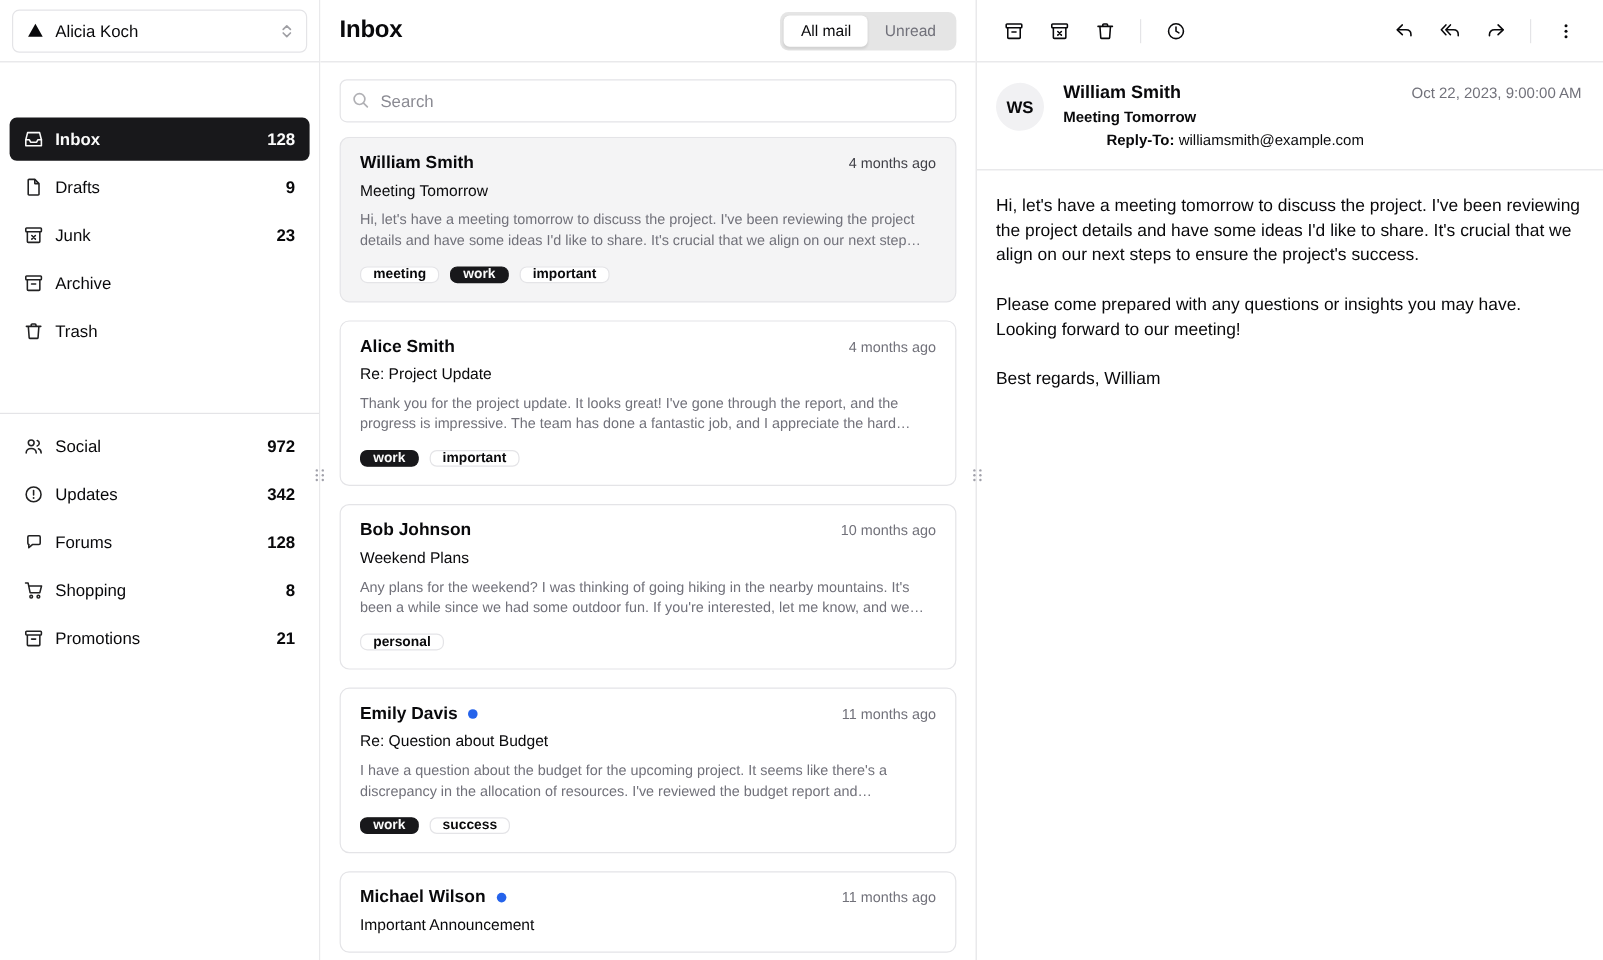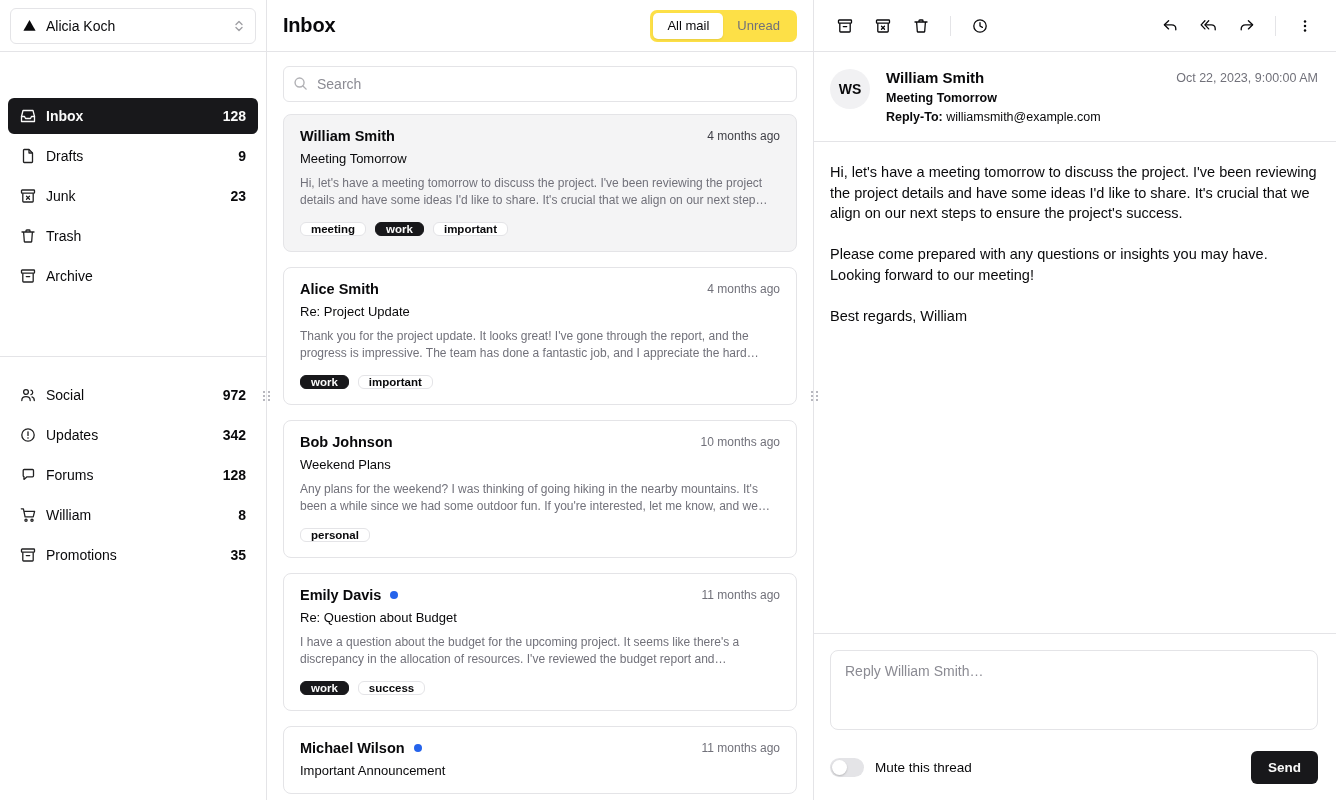--- a/index.html
+++ b/index.html
@@ -114,7 +114,7 @@
   }
   .tabs {
     display: flex;
-    background: #fde047;
+    background: #e5e5e5;
     border-radius: 7px;
     padding: 3px;
     height: 32px;

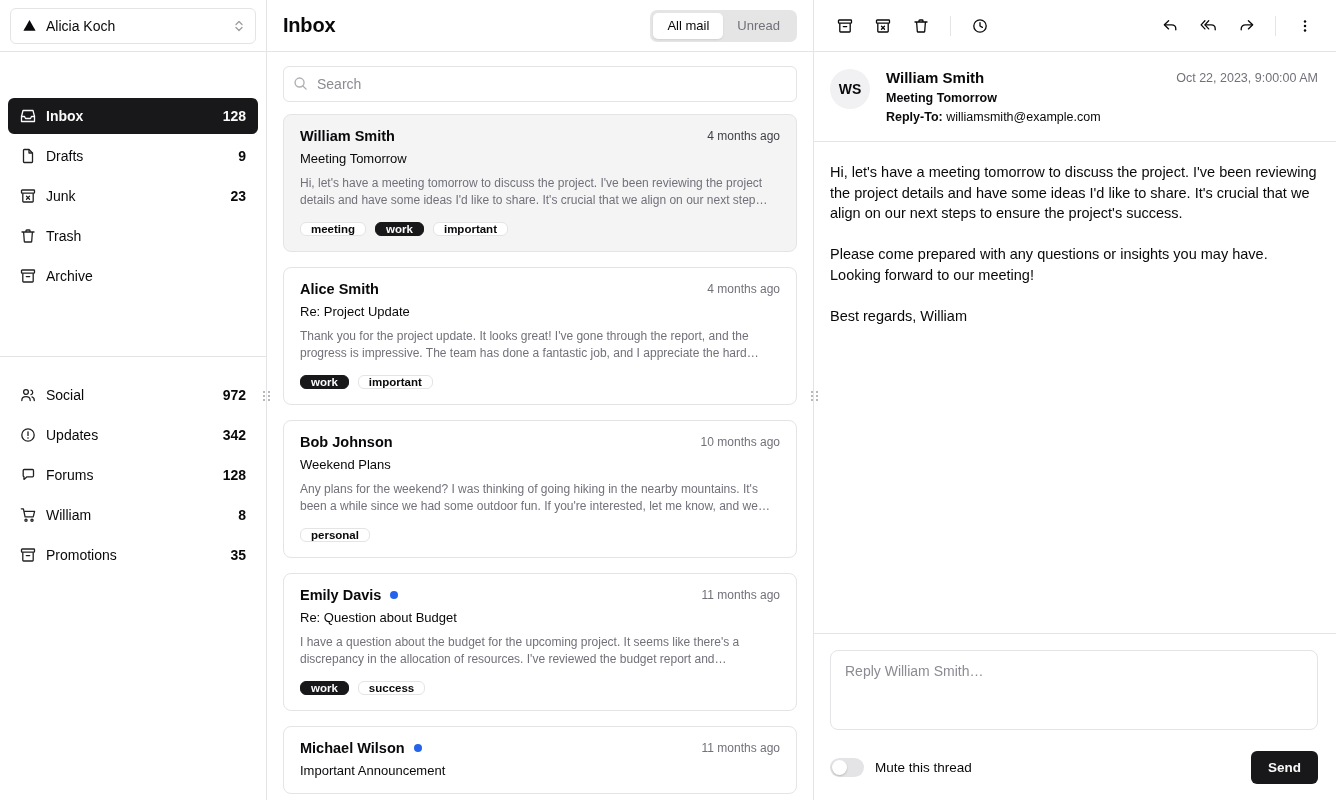--- a/index.html
+++ b/index.html
@@ -297,7 +297,7 @@
   .rh-lines { flex: 1; }
   .rh-name { font-size: 15px; font-weight: 700; }
   .rh-subject { font-size: 12.5px; font-weight: 600; margin-top: 5px; }
-  .rh-reply { font-size: 12.5px; margin-top: 5px; }
+  .rh-reply { font-size: 12.5px; margin-top: 5px; margin-left: 36px; }
   .rh-reply b { font-weight: 700; }
   .rh-date {
     font-size: 12.5px;

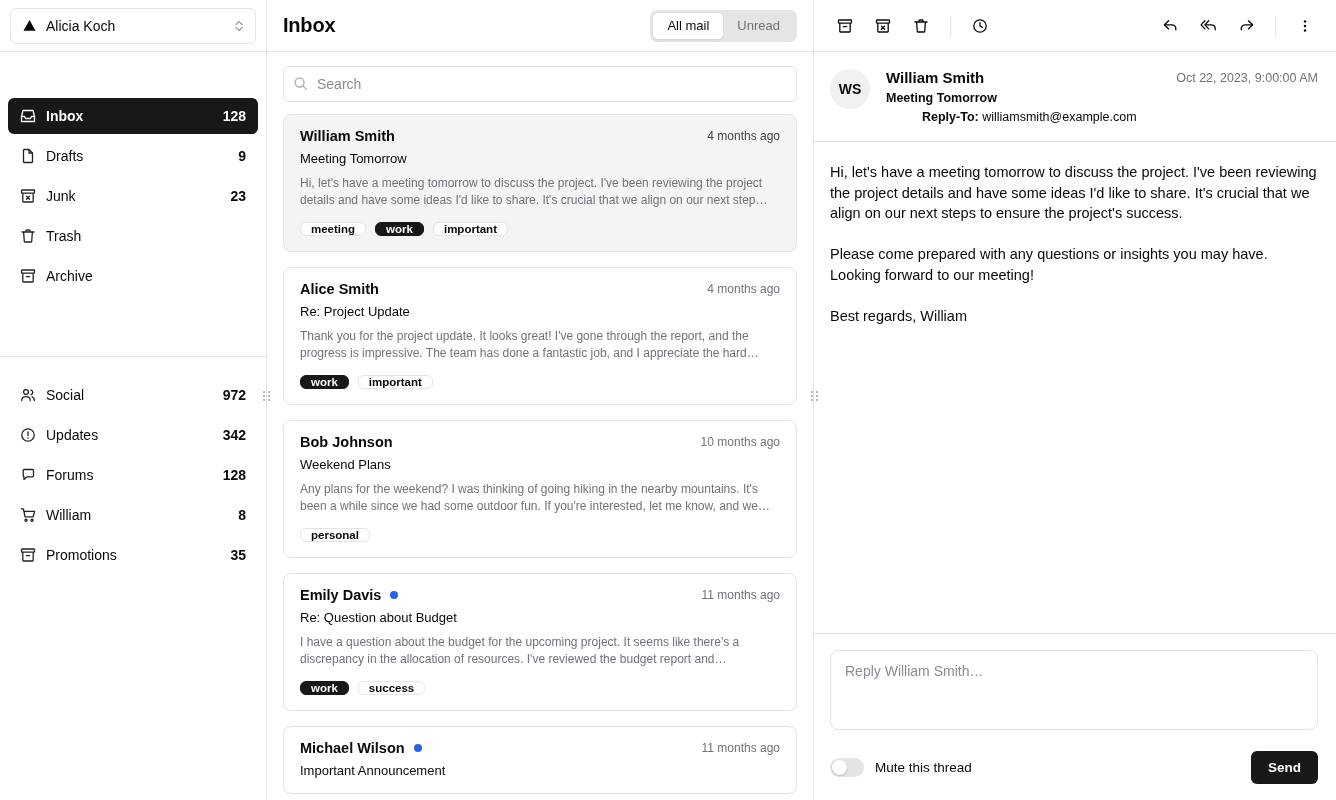--- a/index.html
+++ b/index.html
@@ -433,24 +433,24 @@
       <div class="nav-item">
         <span class="ico">
           <svg width="16" height="16" viewBox="0 0 16 16">
+              <rect x="1.5" y="2" width="13" height="3.2" rx="0.7" fill="none" stroke="#09090b" stroke-width="1.3"></rect>
+              <path d="M2.8 5.2v8a.8.8 0 00.8.8h8.8a.8.8 0 00.8-.8v-8" fill="none" stroke="#09090b" stroke-width="1.3"></path>
+              <path d="M6.3 8.6h3.4" fill="none" stroke="#09090b" stroke-width="1.3" stroke-linecap="round"></path>
+            </svg>
+        </span>
+        <span class="label">Archive</span>
+        <span class="count"></span>
+      </div>
+
+      <div class="nav-item">
+        <span class="ico">
+          <svg width="16" height="16" viewBox="0 0 16 16">
               <path d="M2 4h12" fill="none" stroke="#09090b" stroke-width="1.3" stroke-linecap="round"></path>
               <path d="M6 4V2.8a.8.8 0 01.8-.8h2.4a.8.8 0 01.8.8V4" fill="none" stroke="#09090b" stroke-width="1.3"></path>
               <path d="M3.6 4l.7 9.3a.8.8 0 00.8.7h5.8a.8.8 0 00.8-.7l.7-9.3" fill="none" stroke="#09090b" stroke-width="1.3"></path>
             </svg>
         </span>
         <span class="label">Trash</span>
-        <span class="count"></span>
-      </div>
-
-      <div class="nav-item">
-        <span class="ico">
-          <svg width="16" height="16" viewBox="0 0 16 16">
-              <rect x="1.5" y="2" width="13" height="3.2" rx="0.7" fill="none" stroke="#09090b" stroke-width="1.3"></rect>
-              <path d="M2.8 5.2v8a.8.8 0 00.8.8h8.8a.8.8 0 00.8-.8v-8" fill="none" stroke="#09090b" stroke-width="1.3"></path>
-              <path d="M6.3 8.6h3.4" fill="none" stroke="#09090b" stroke-width="1.3" stroke-linecap="round"></path>
-            </svg>
-        </span>
-        <span class="label">Archive</span>
         <span class="count"></span>
       </div>
     </div>

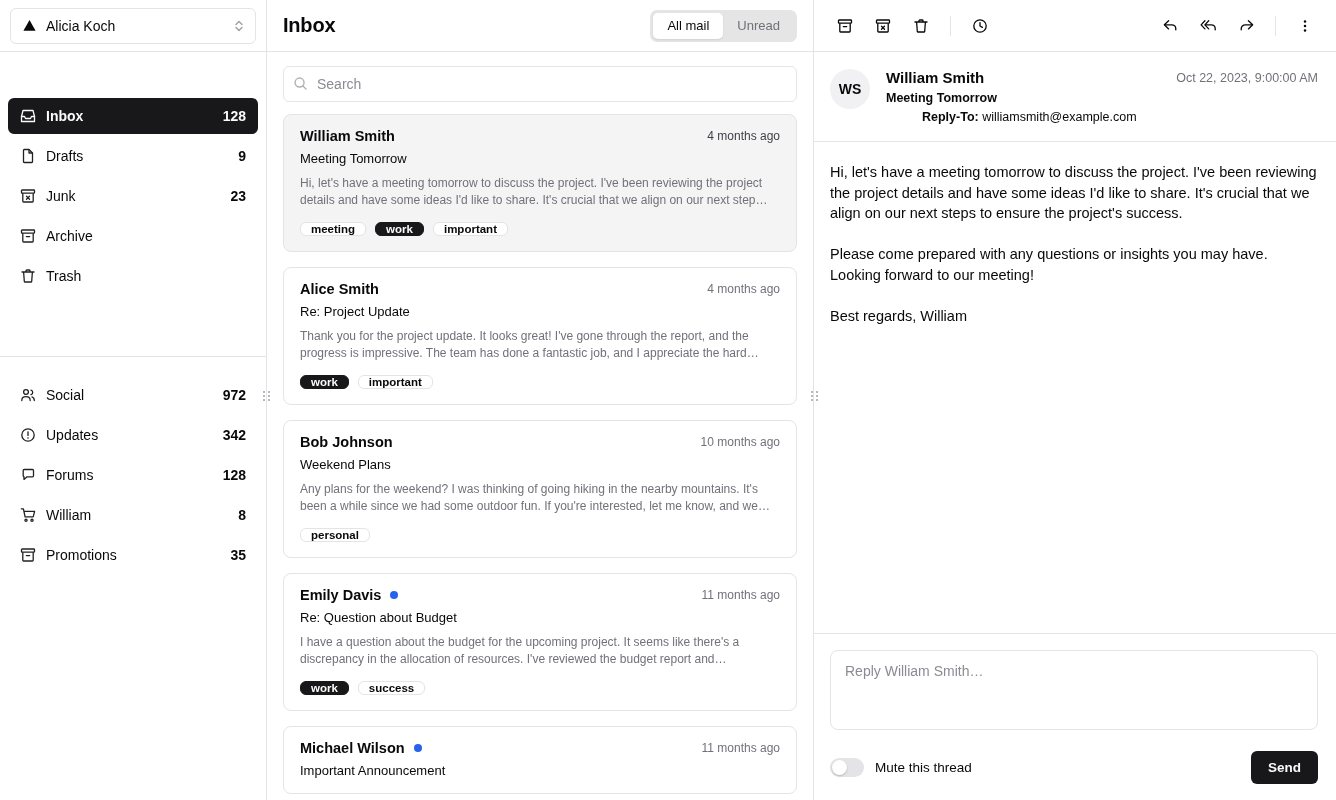--- a/index.html
+++ b/index.html
@@ -61,8 +61,8 @@
     padding: 8px 8px 0 8px;
   }
   .nav-group.second {
-    margin-top: 20px;
-    padding-top: 20px;
+    margin-top: 8px;
+    padding-top: 9px;
     border-top: 1px solid #e4e4e7;
   }
   .nav-item {

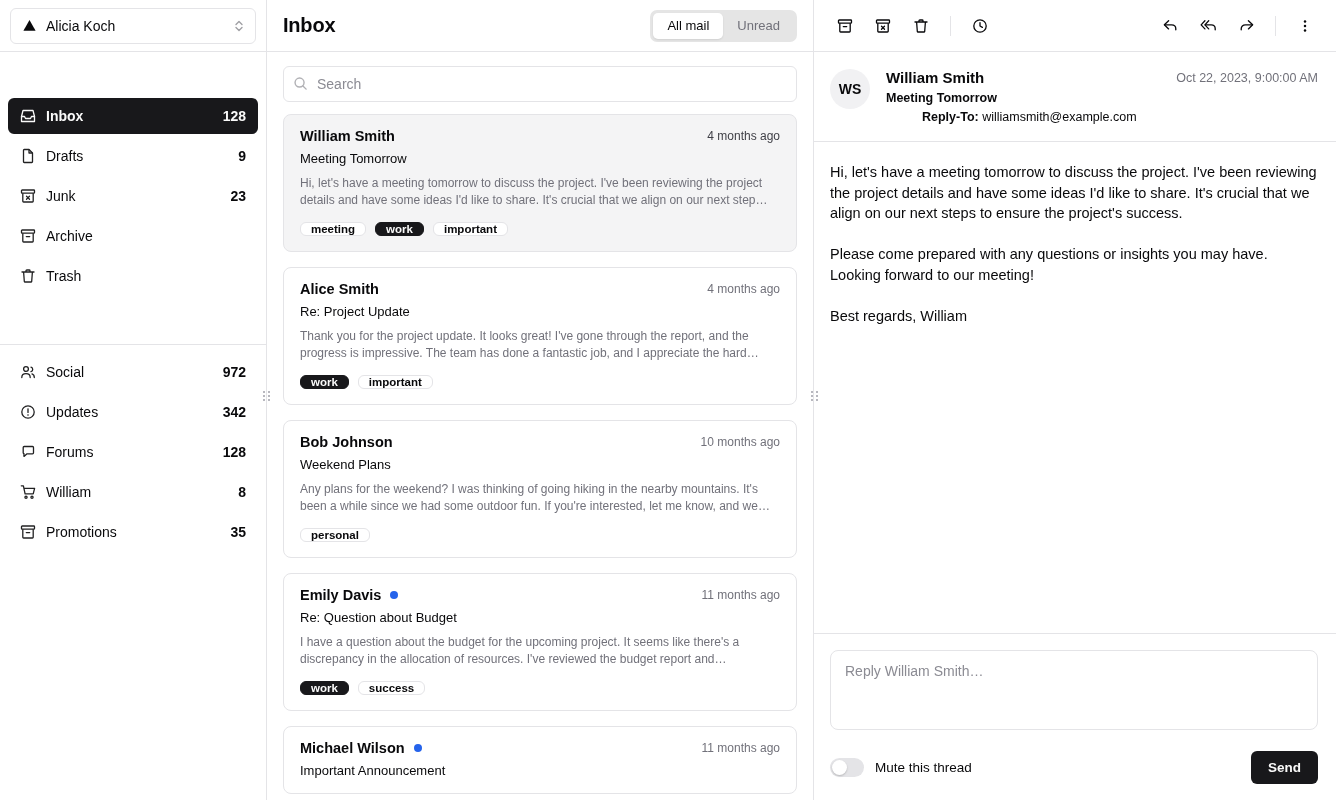--- a/index.html
+++ b/index.html
@@ -499,7 +499,7 @@
               <path d="M1.3 1.8h2.1l1.7 8.1h8.1l1.4-5.6H4.2" fill="none" stroke="#09090b" stroke-width="1.3" stroke-linecap="round" stroke-linejoin="round"></path>
             </svg>
         </span>
-        <span class="label">William</span>
+        <span class="label">Shopping</span>
         <span class="count">8</span>
       </div>
 

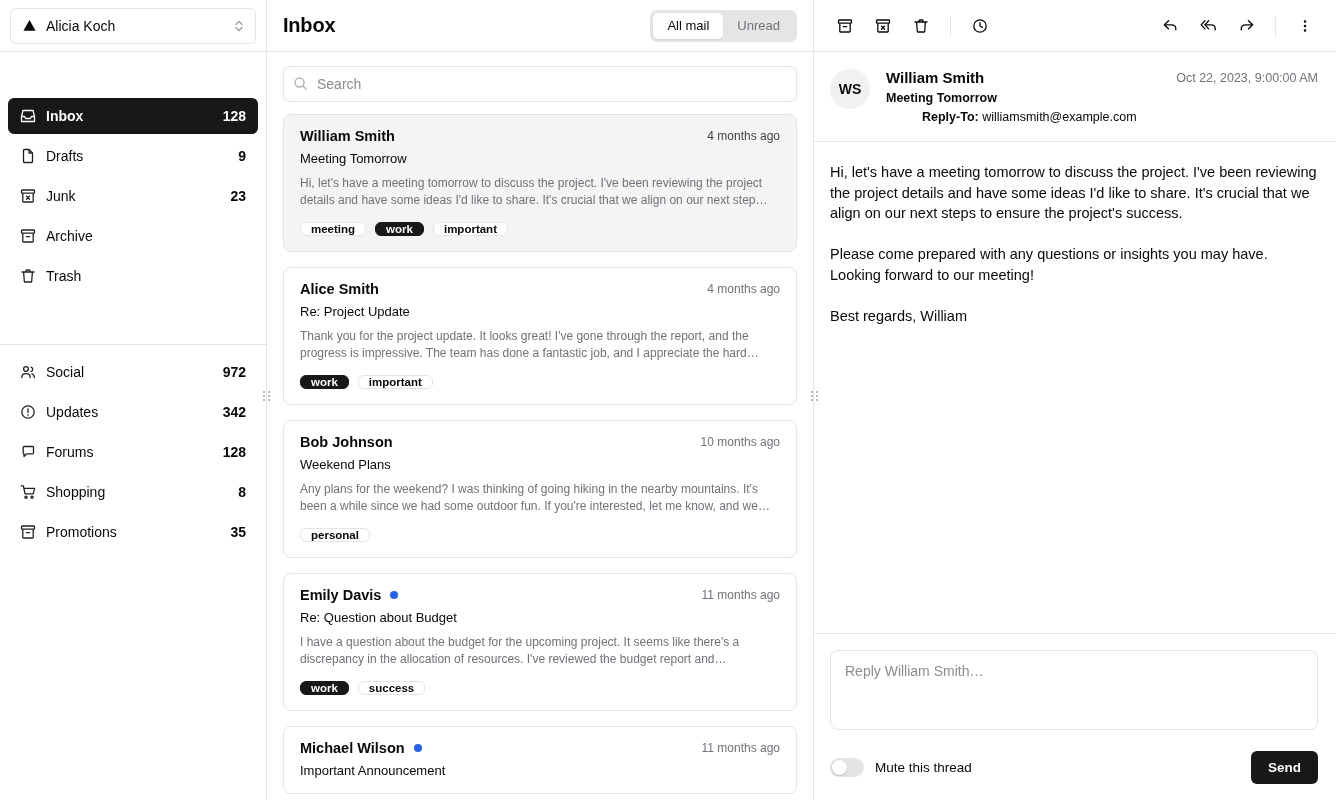--- a/index.html
+++ b/index.html
@@ -512,7 +512,7 @@
             </svg>
         </span>
         <span class="label">Promotions</span>
-        <span class="count">35</span>
+        <span class="count">21</span>
       </div>
     </div>
   </div>

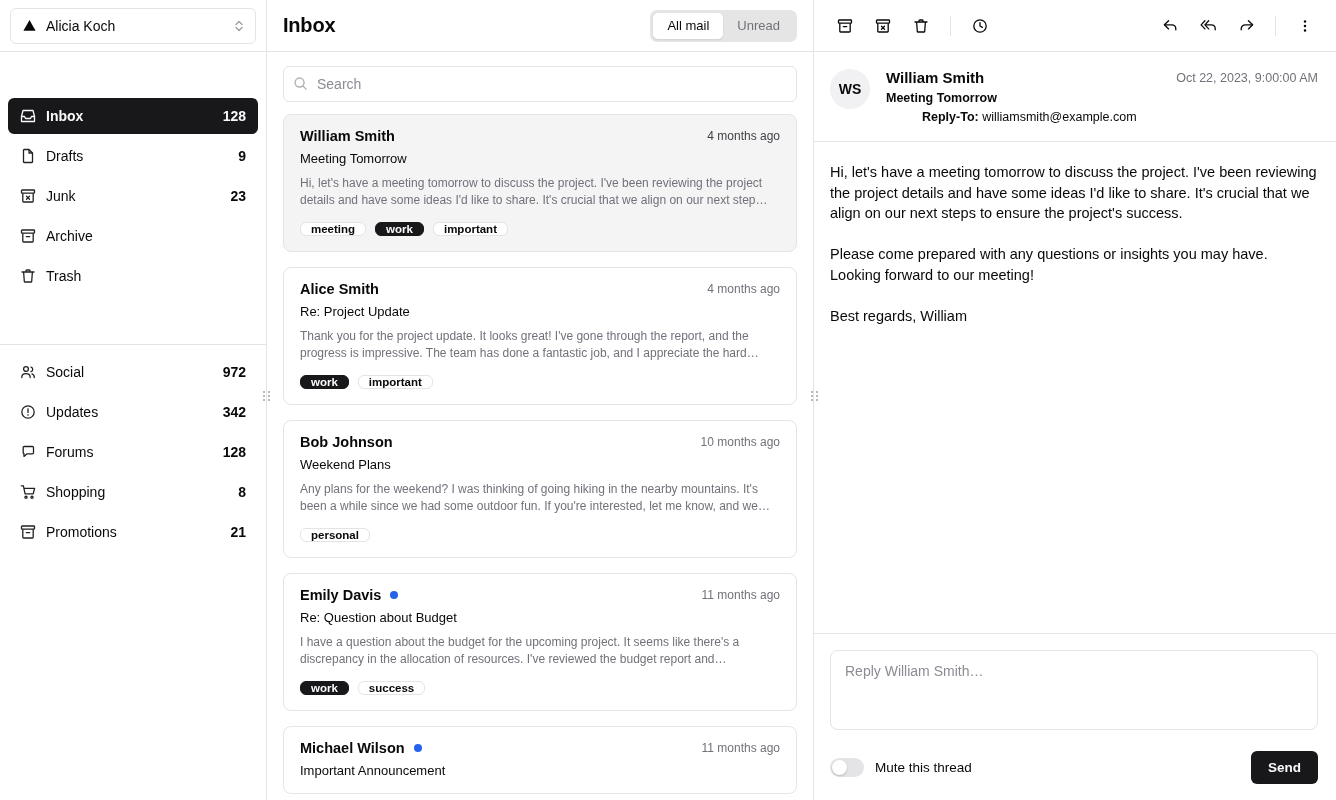--- a/index.html
+++ b/index.html
@@ -725,16 +725,6 @@
 
 Best regards, William</div>
 
-    <div class="reader-footer">
-      <textarea class="reply-box" placeholder="Reply William Smith…" style=""></textarea>
-      <div class="footer-row">
-        <div class="switch">
-          <div class="knob"></div>
-        </div>
-        <span class="mute-label">Mute this thread</span>
-        <button class="send-btn">Send</button>
-      </div>
-    </div>
   </div>
 
 </div>

